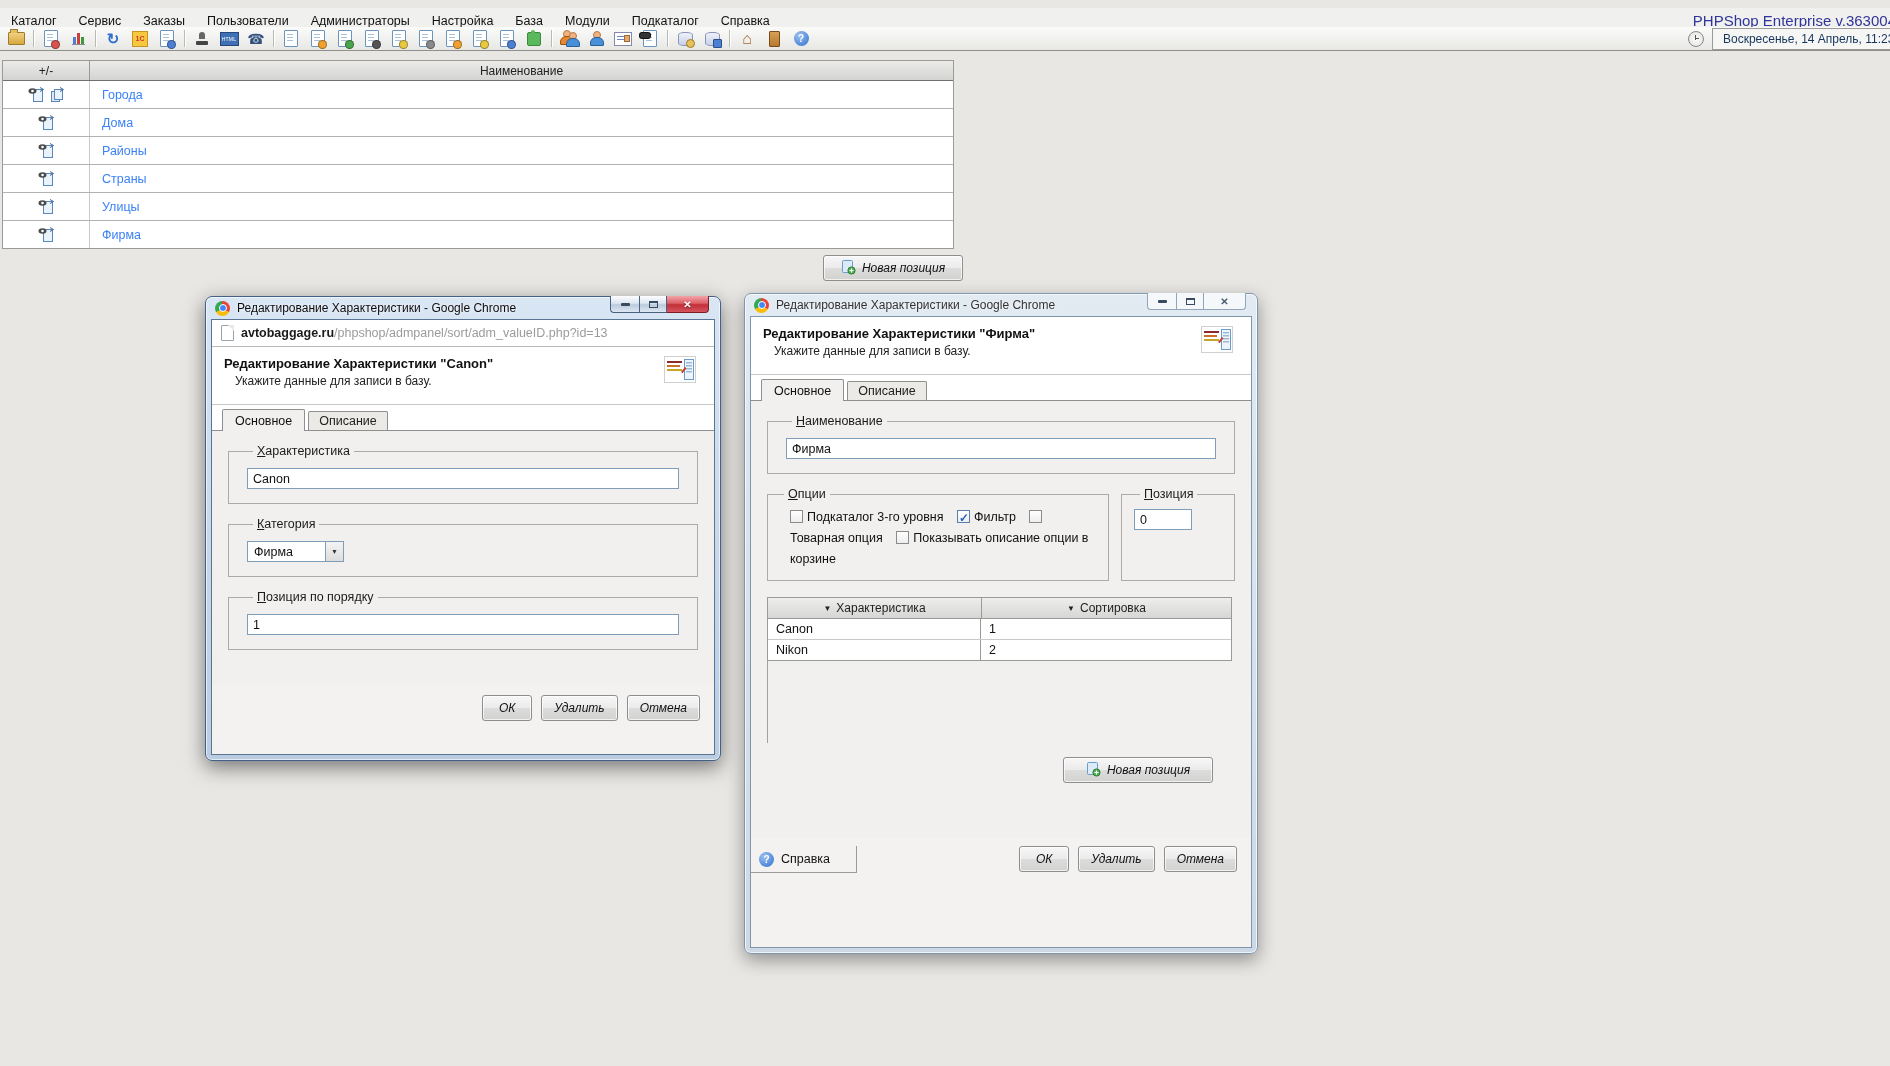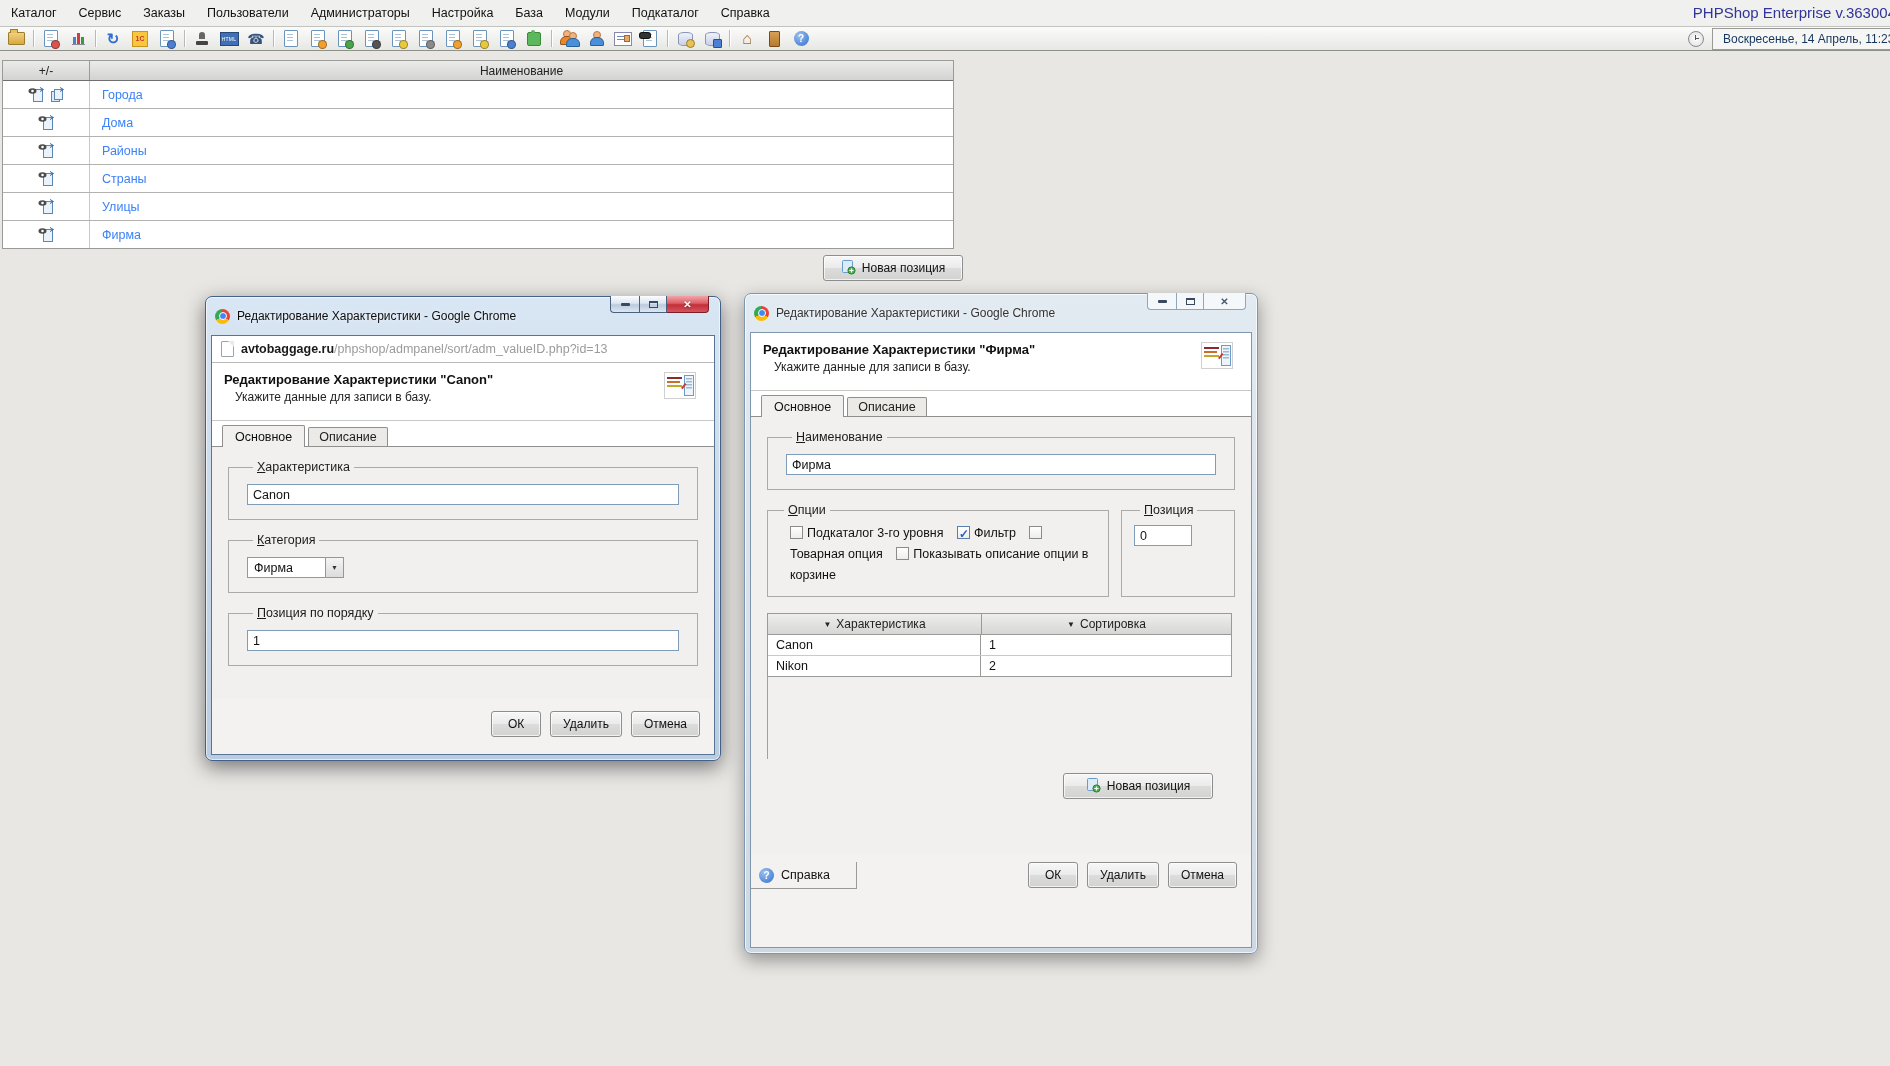--- a/index.html
+++ b/index.html
@@ -9,7 +9,7 @@
   }
   
   .menubar{
-    position:absolute;left:0;top:0;width:100%;height:26px;background:#f0f0ee;
+    position:absolute;left:0;top:8px;width:100%;height:26px;background:#f0f0ee;
     border-bottom:1px solid #c2c2bf;display:flex;align-items:center;overflow:hidden;
   }
   .menu-item{font-size:12.5px;padding:0 11px;line-height:26px;cursor:default;color:#111}

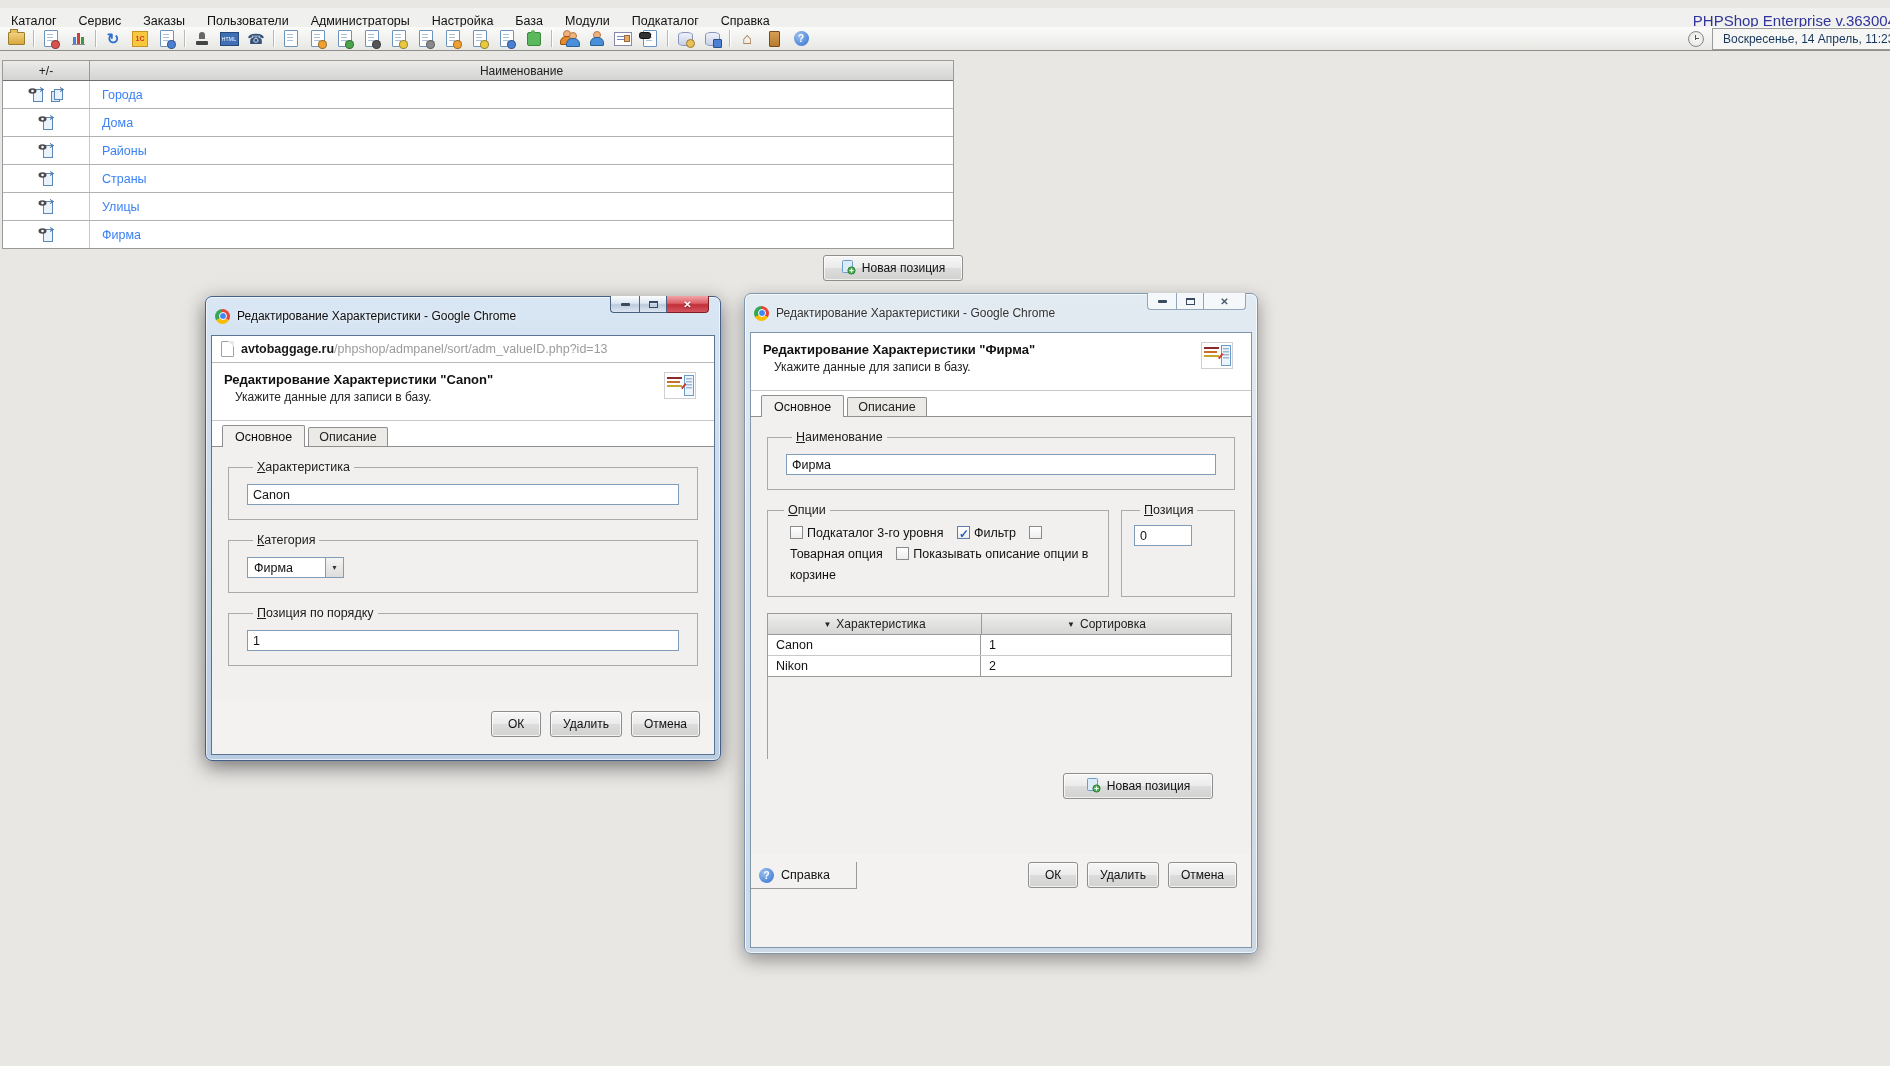--- a/index.html
+++ b/index.html
@@ -89,7 +89,7 @@
     display:inline-flex;align-items:center;justify-content:center;height:22px;box-sizing:border-box;
     border:1px solid #8e8e8e;border-radius:3px;padding:12px 12px;font-size:12px;color:#111;
     background:linear-gradient(#f7f7f7,#ebebeb 48%,#dcdcdc 52%,#d2d2d0);
-    box-shadow:inset 0 0 0 1px rgba(255,255,255,.7);cursor:pointer;white-space:nowrap;
+    box-shadow:inset 0 0 0 1px rgba(255,255,255,.7);cursor:pointer;white-space:nowrap;font-style:italic;
   }
   .btn.ico{gap:6px}
   .newpos-main{position:absolute;left:823px;top:255px;width:140px}

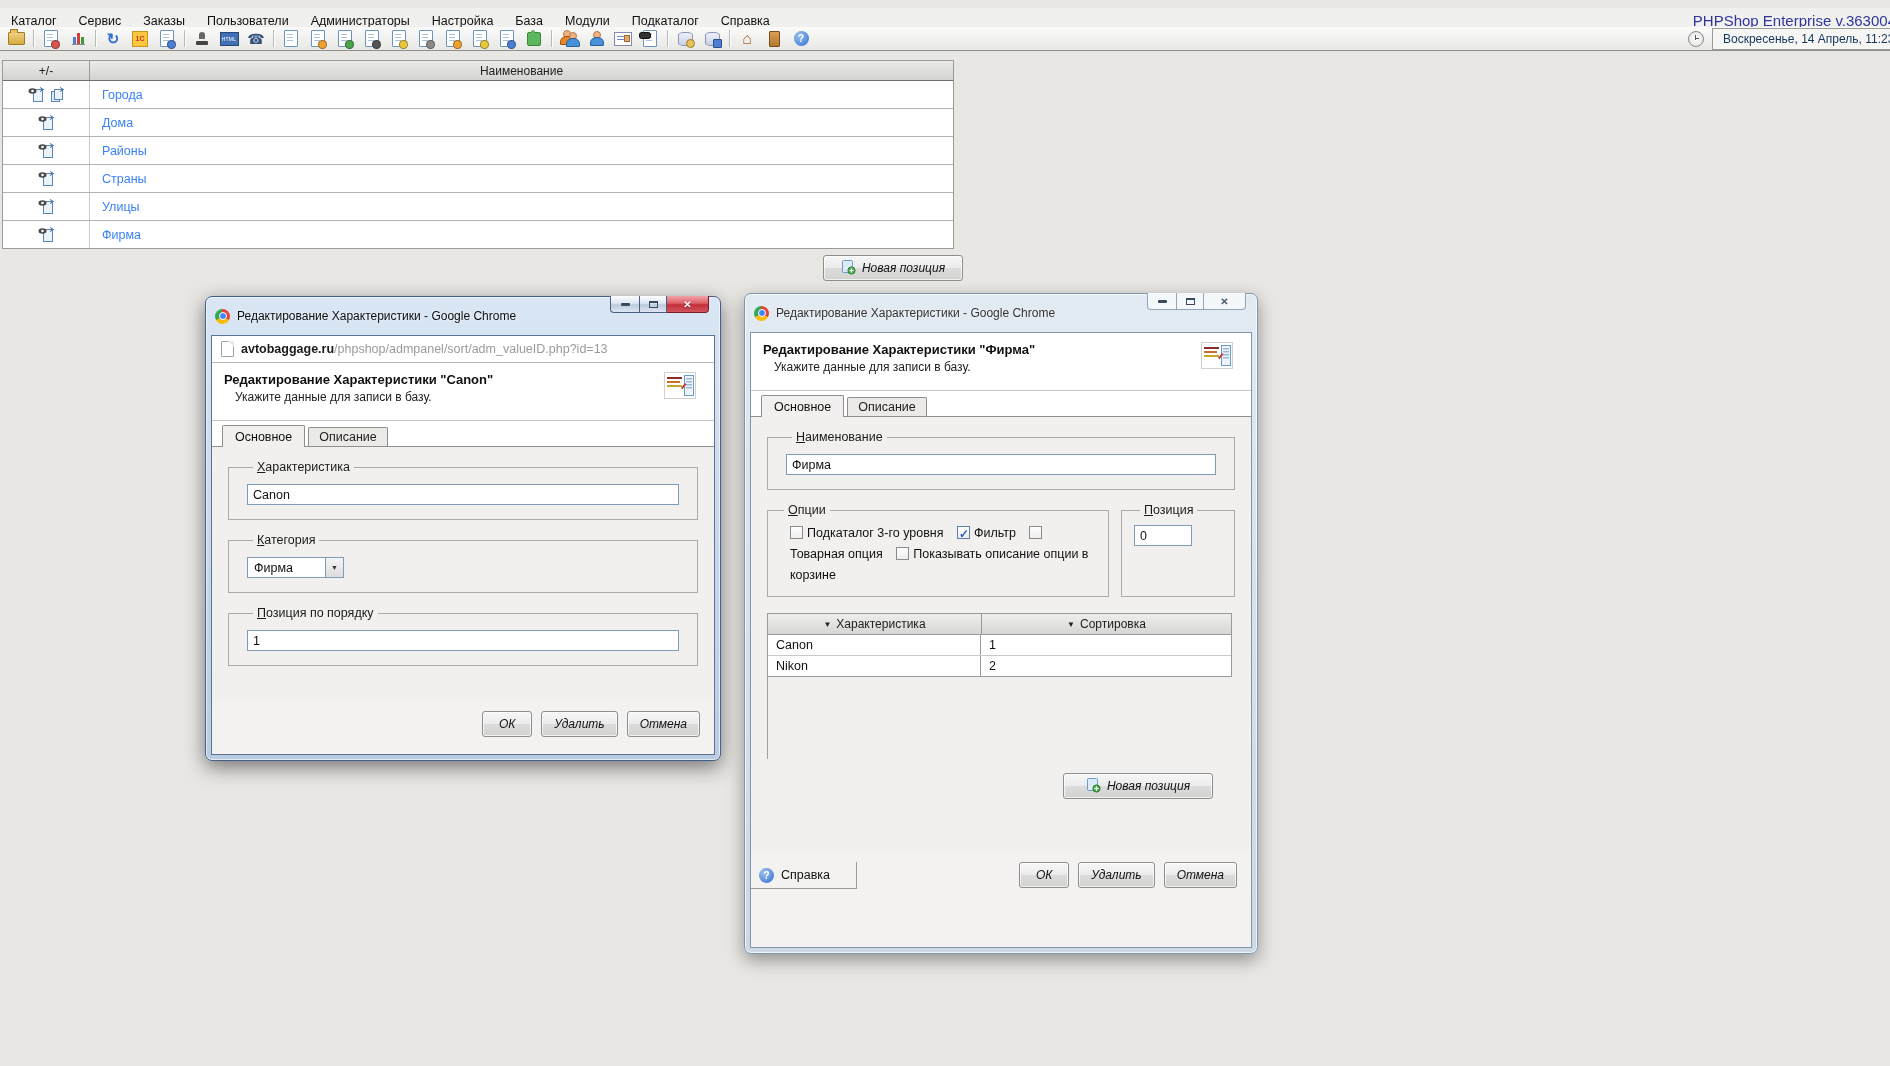--- a/index.html
+++ b/index.html
@@ -100,7 +100,7 @@
     box-shadow:0 6px 20px rgba(0,0,0,.5), inset 0 0 0 1px rgba(255,255,255,.6);
   }
   .win.inactive{border-color:#7e96ae;background:linear-gradient(#e2eaf2,#ccd8e4);box-shadow:0 6px 18px rgba(0,0,0,.38), inset 0 0 0 1px rgba(255,255,255,.7)}
-  .titlebar{height:14px;display:flex;align-items:center;gap:7px;padding:12px 4px;position:relative}
+  .titlebar{height:14px;display:flex;align-items:center;gap:7px;padding:4px 4px;position:relative}
   .titletext{font-size:12px;color:#0d0d0d;text-shadow:0 0 4px rgba(255,255,255,.9);white-space:nowrap}
   .win.inactive .titletext{color:#333}
   .chrome-ball{width:15px;height:15px;border-radius:50%;position:relative;flex:0 0 auto;

